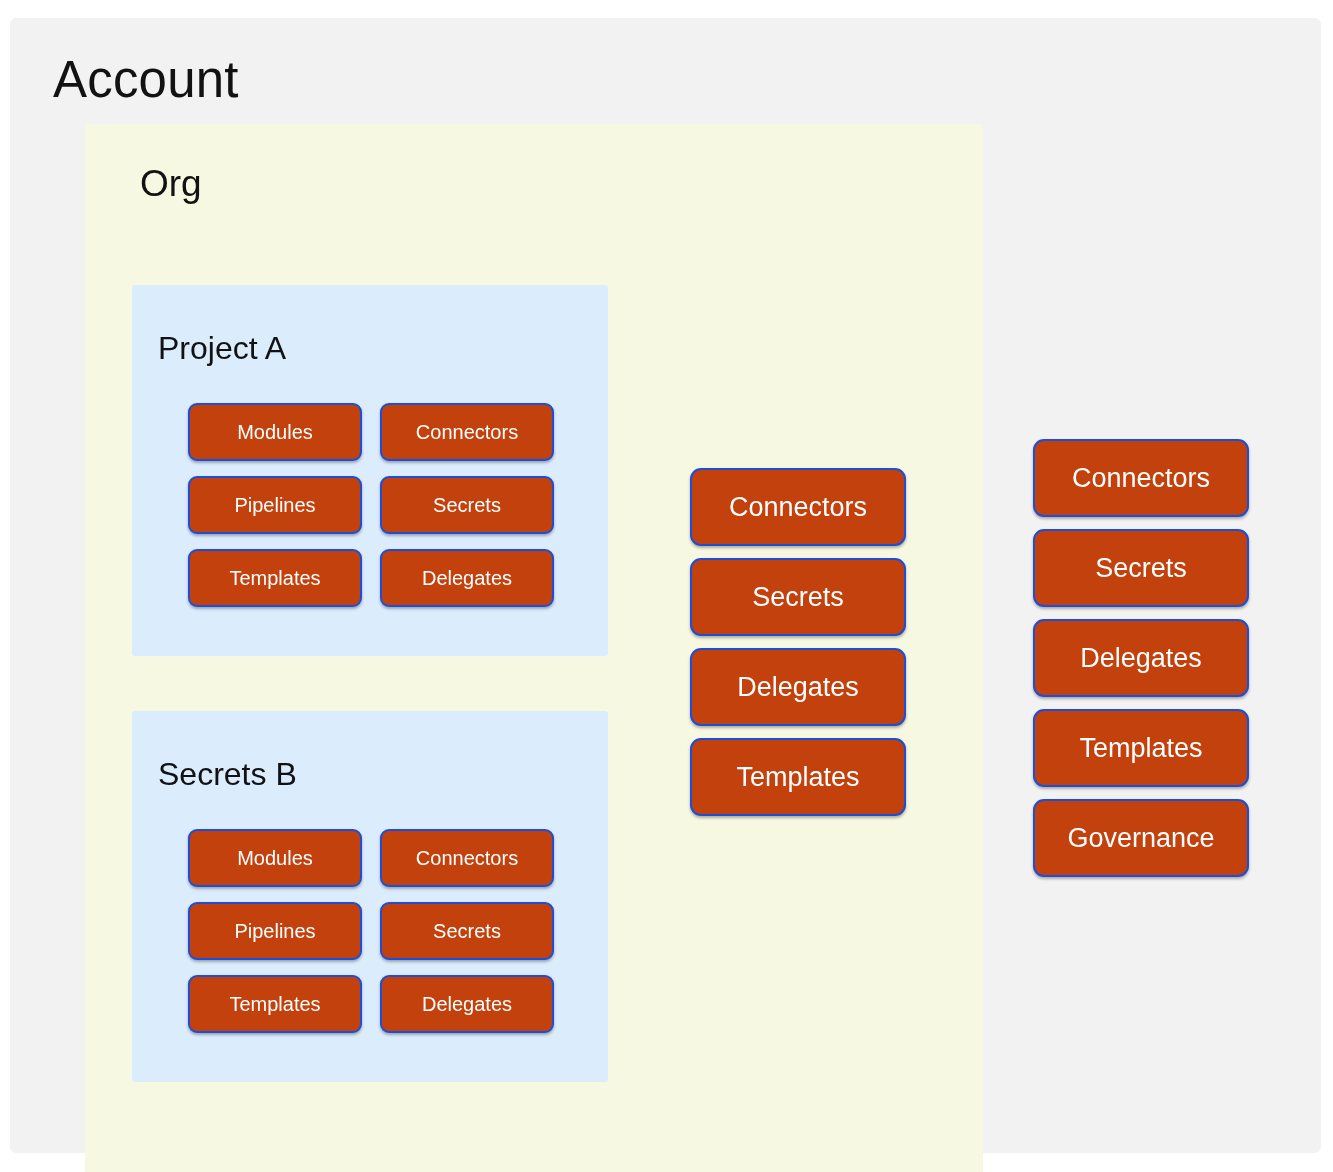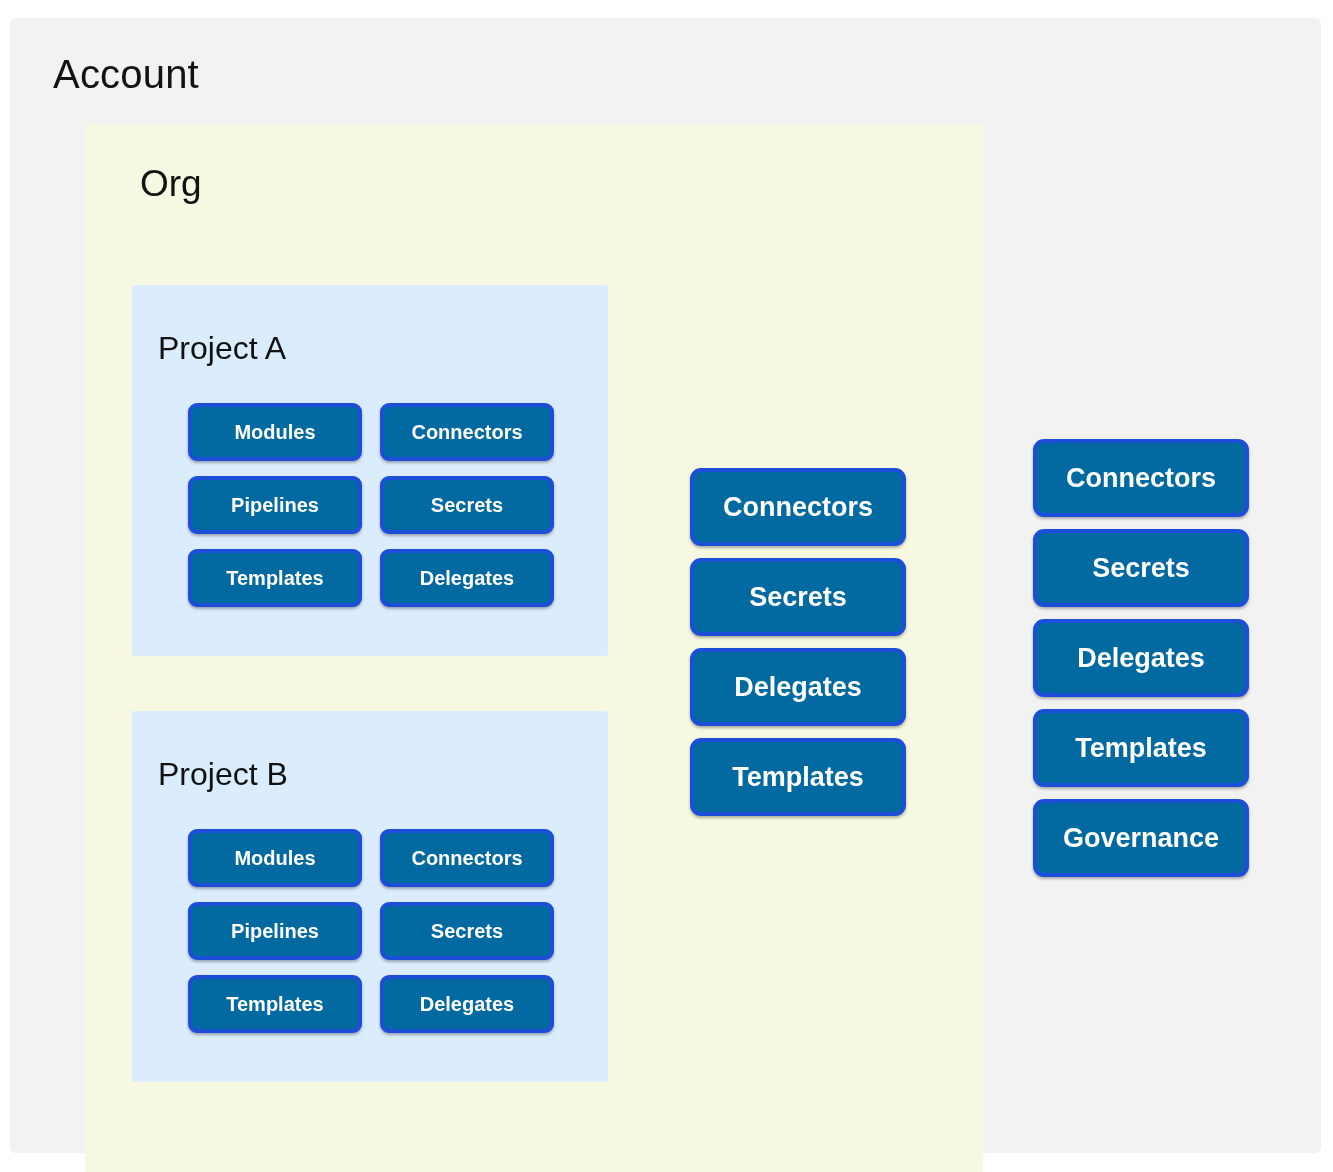--- a/index.html
+++ b/index.html
@@ -37,7 +37,7 @@
     position: absolute;
     left: 43px;
     top: 34px;
-    font-size: 40px;
+    font-size: 51px;
     line-height: 1.1;
     color: #121212;
     letter-spacing: 0.2px;

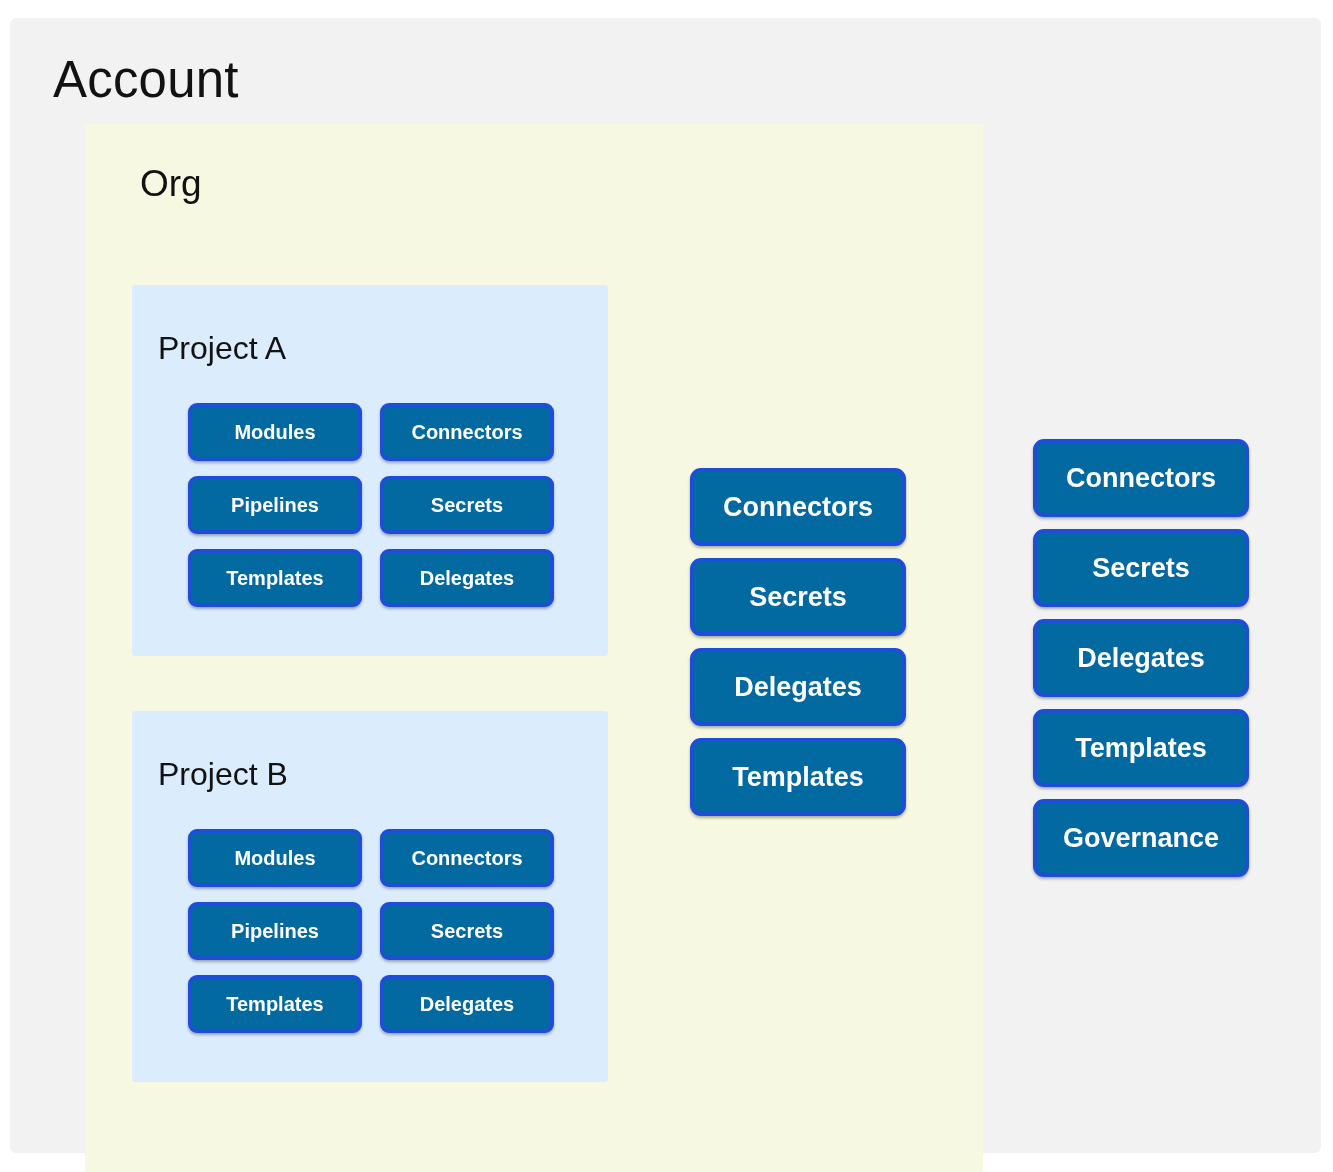--- a/index.html
+++ b/index.html
@@ -102,7 +102,7 @@
 
   
   .pill {
-    background: #0369a1;
+    background: #c2410c;
     color: #ffffff;
     border-radius: 9px;
     display: flex;
@@ -110,12 +110,11 @@
     justify-content: center;
     text-align: center;
     box-sizing: border-box;
-    border: 4px solid #1d4ed8;
+    border: 2px solid #1d4ed8;
     box-shadow: 0 2px 3px rgba(0,0,0,0.30);
     user-select: none;
     overflow: hidden;
     white-space: nowrap;
-    font-weight: bold;
   }
   .pill.small {
     height: 58px;

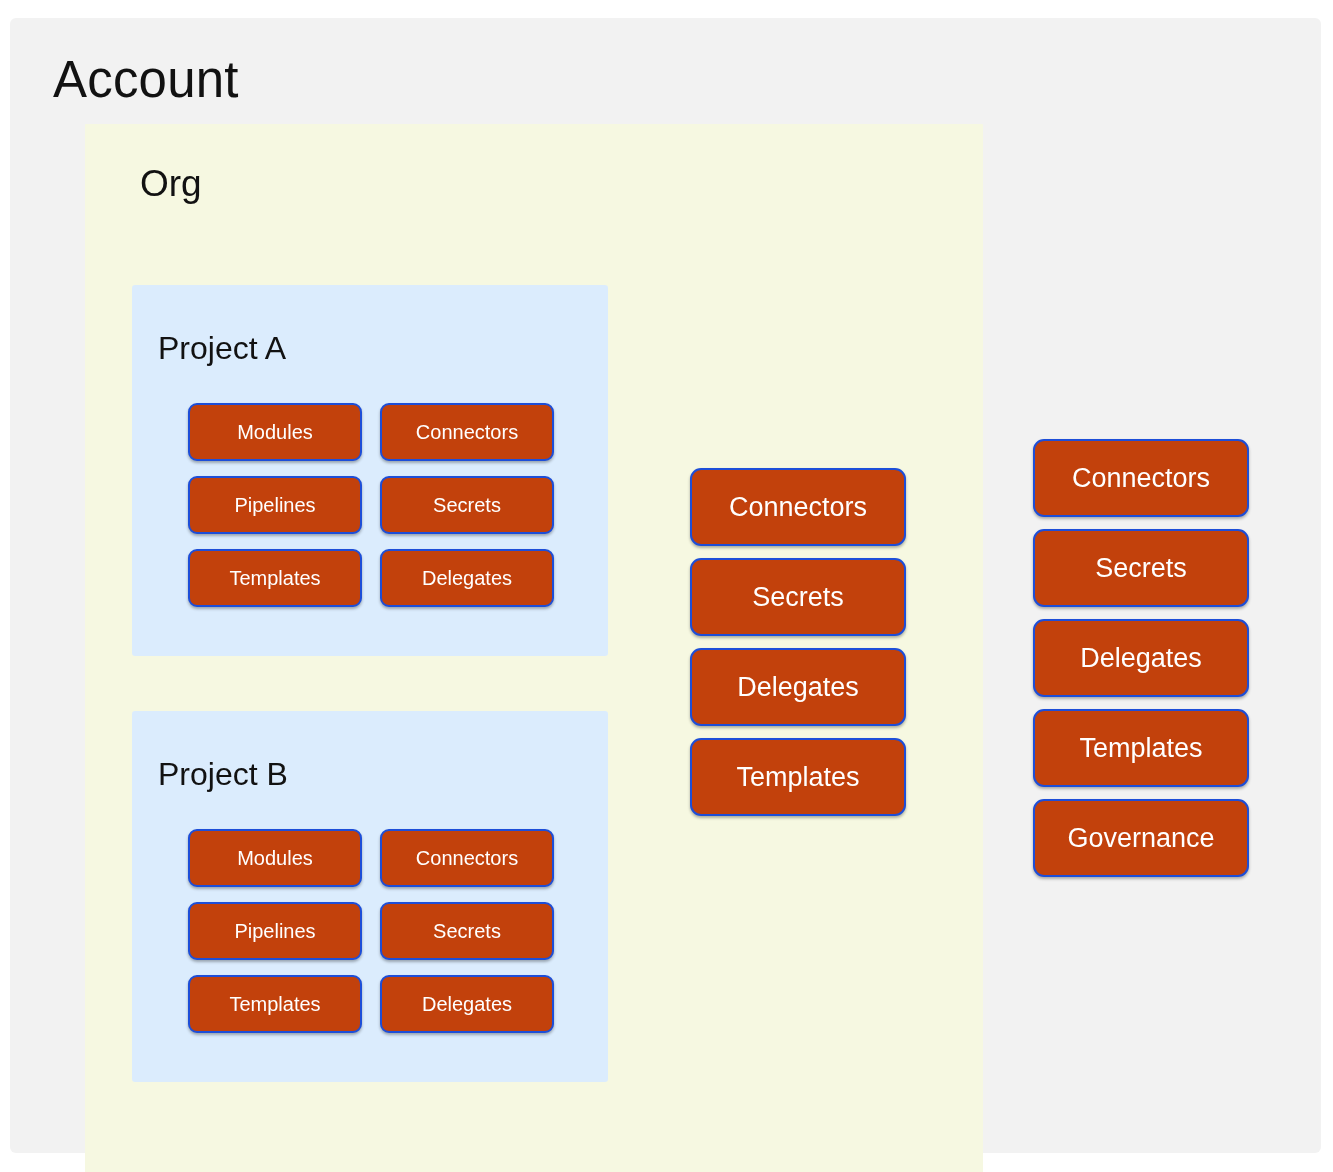--- a/index.html
+++ b/index.html
@@ -174,7 +174,7 @@
       </div>
 
       <div class="project-box p-b">
-        <div class="project-title">Project B</div>
+        <div class="project-title">Secrets B</div>
         <div class="project-grid">
           <div class="pill small">Modules</div>
           <div class="pill small">Connectors</div>

